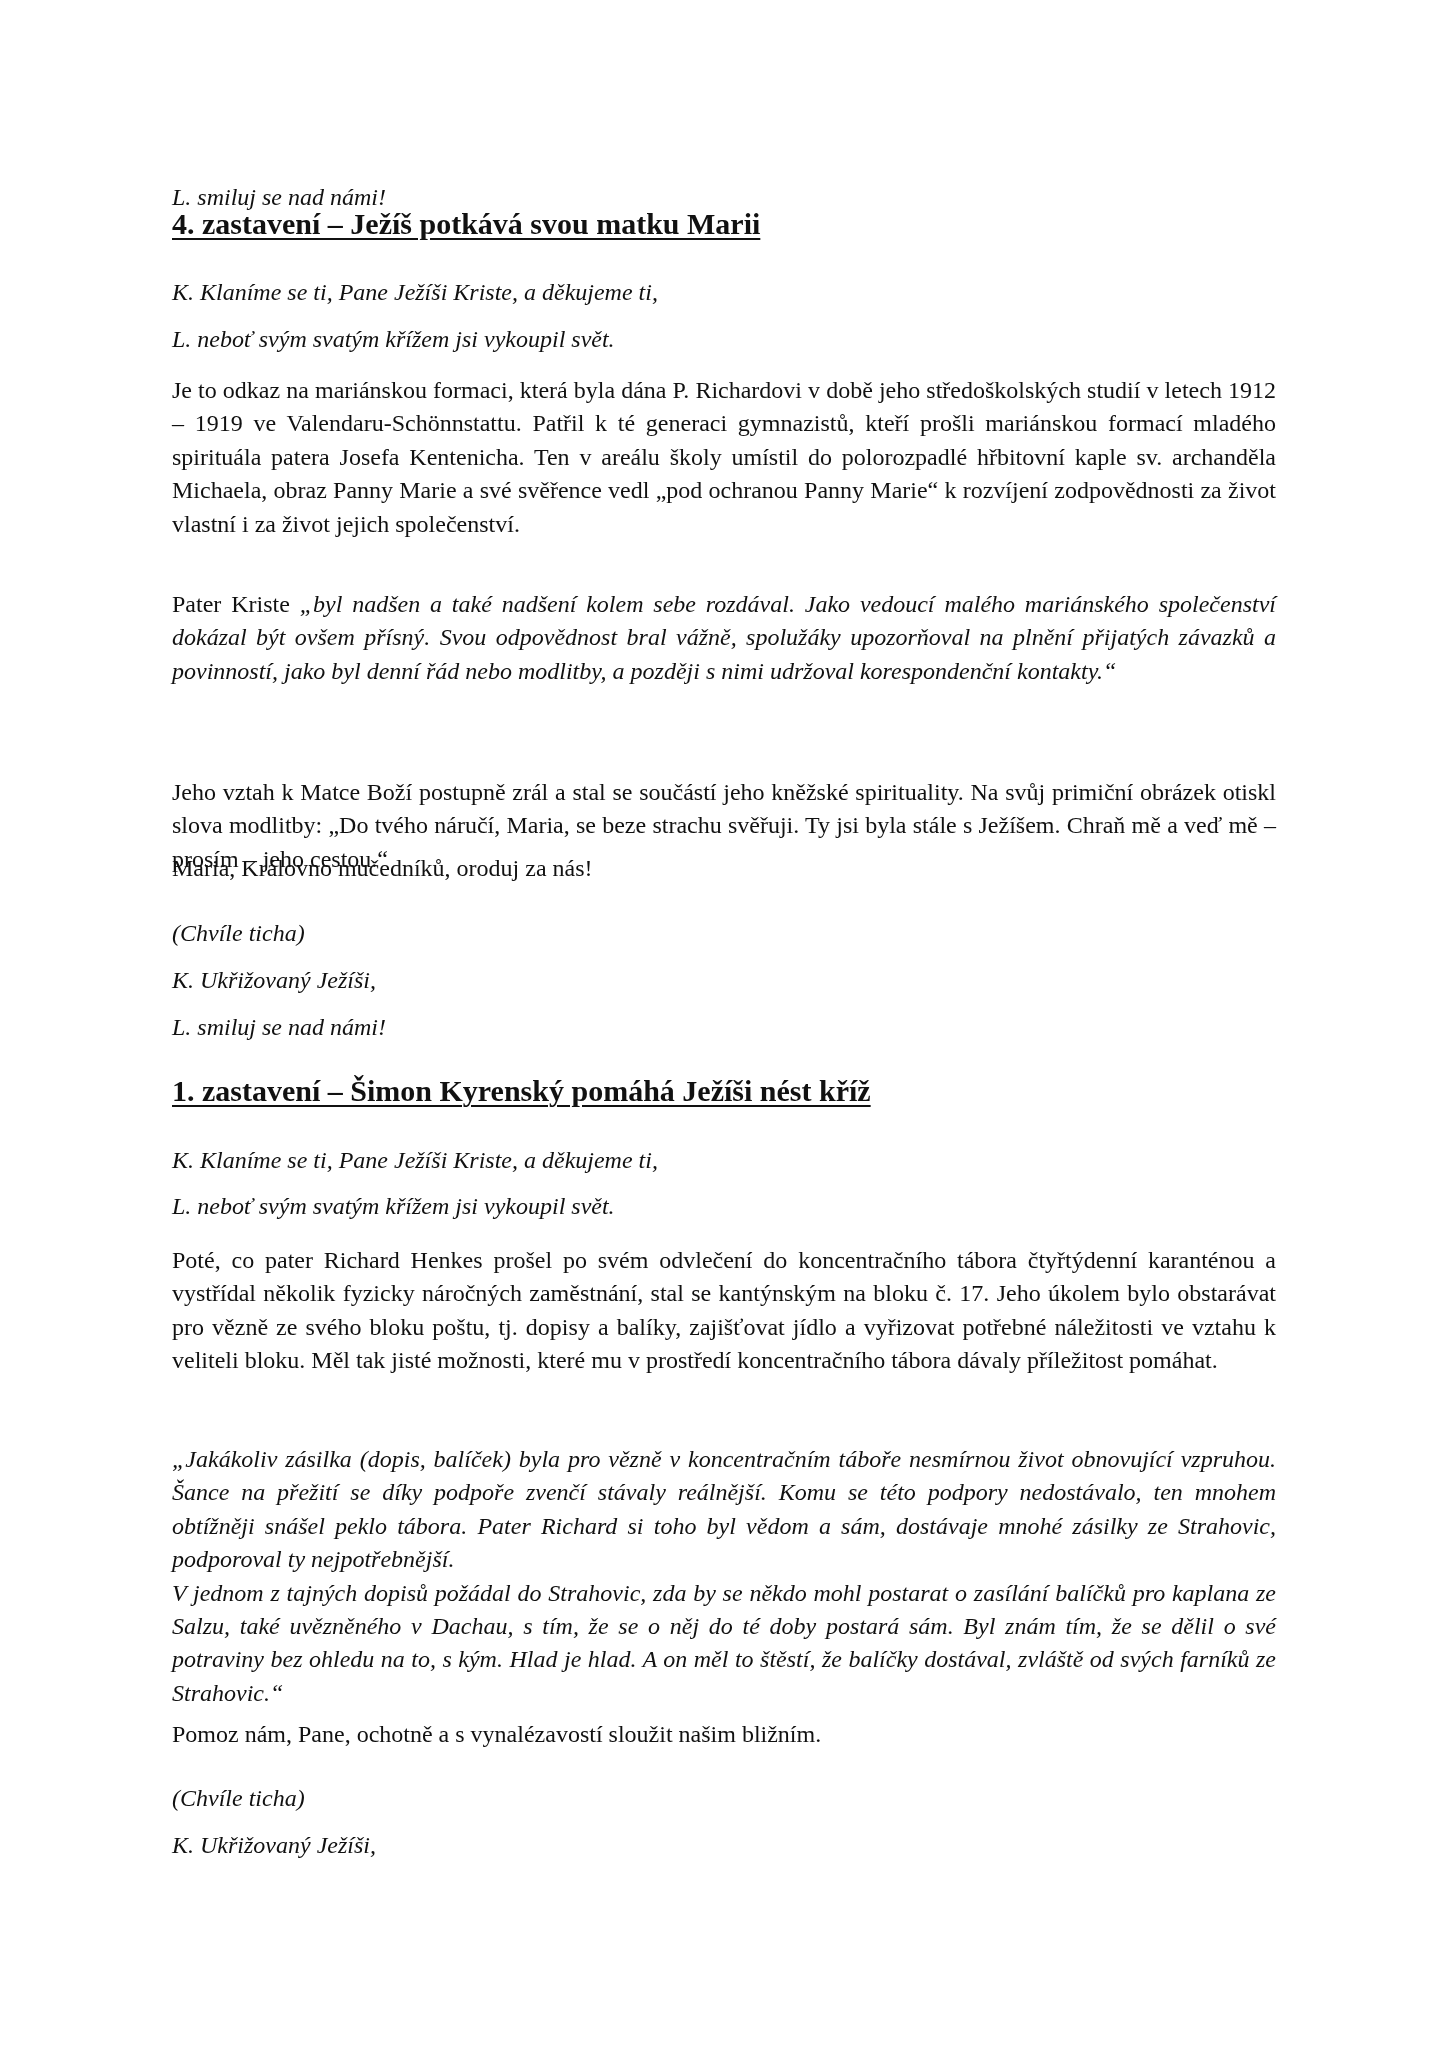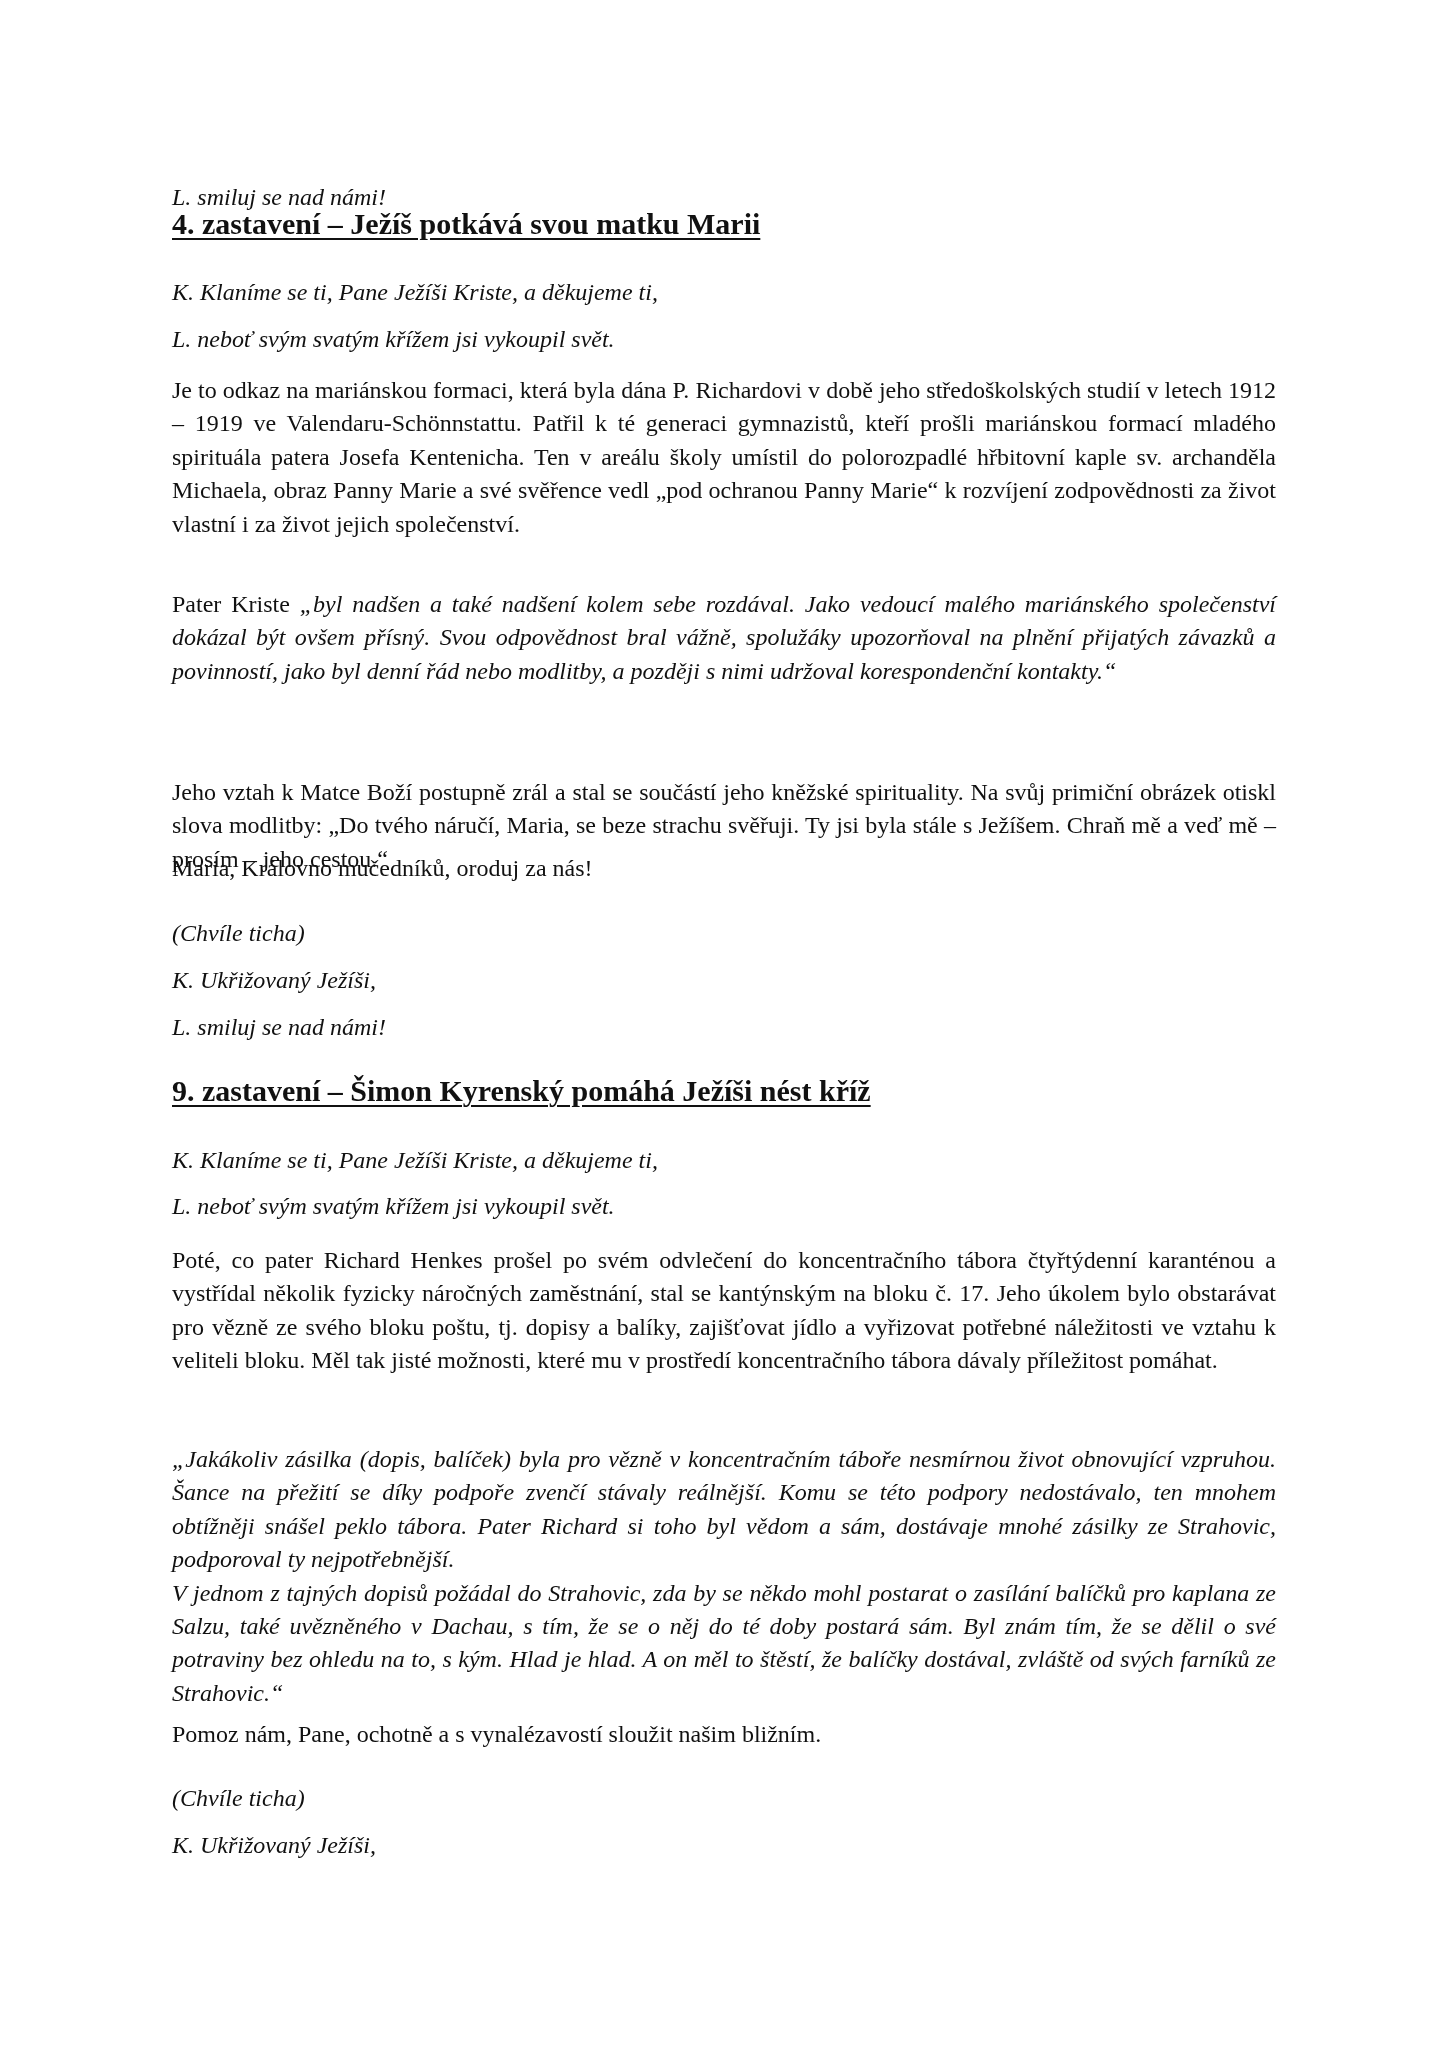--- a/index.html
+++ b/index.html
@@ -66,7 +66,7 @@
   <p class="blk ln it" style="top:957px">K. Ukřižovaný Ježíši,</p>
   <p class="blk ln it" style="top:1004px">L. smiluj se nad námi!</p>
 
-  <h2 class="blk heading" style="top:1073px">9. zastavení – Šimon Kyrenský pomáhá Ježíši nést kříž</h2>
+  <h2 class="blk heading" style="top:1073px">1. zastavení – Šimon Kyrenský pomáhá Ježíši nést kříž</h2>
 
   <p class="blk ln it" style="top:1137px">K. Klaníme se ti, Pane Ježíši Kriste, a děkujeme ti,</p>
   <p class="blk ln it" style="top:1183px">L. neboť svým svatým křížem jsi vykoupil svět.</p>

